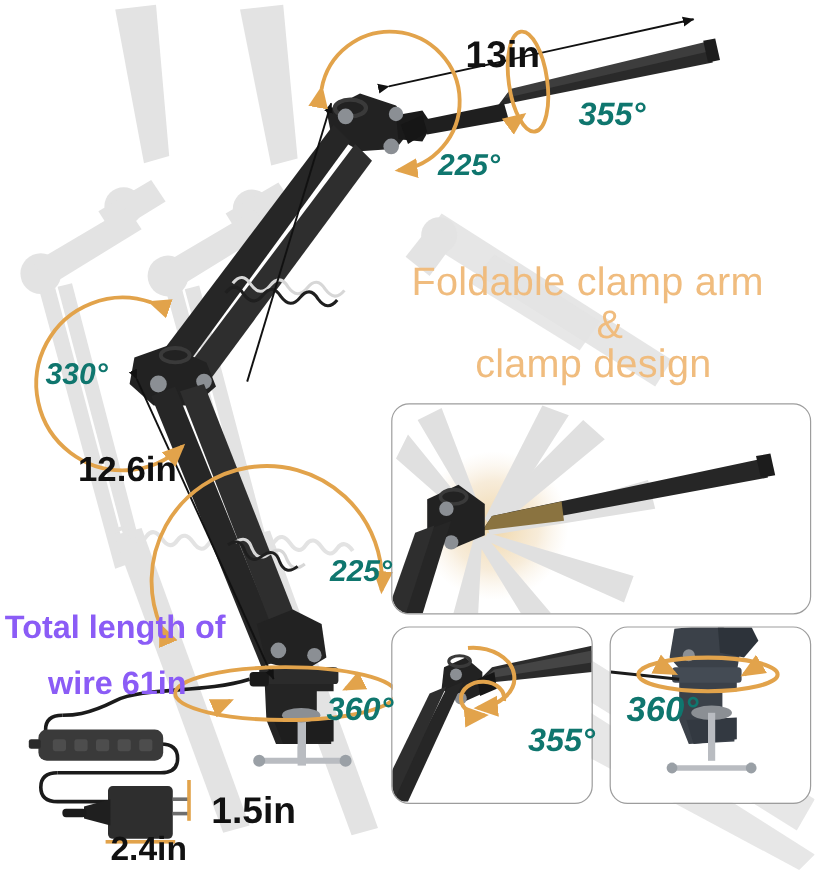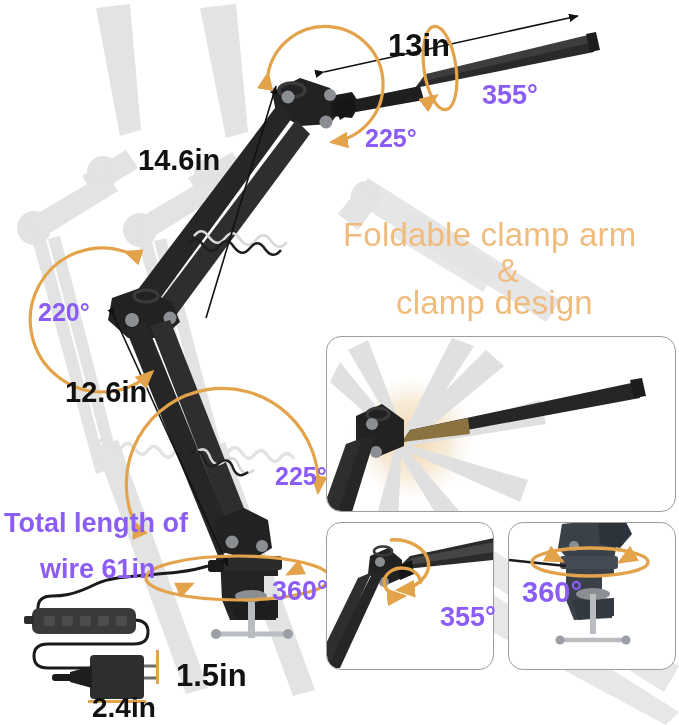--- a/index.html
+++ b/index.html
@@ -8,7 +8,7 @@
   #stage svg.layer{position:absolute;left:0;top:0;width:679px;height:725px;}
   .lbl{position:absolute;white-space:nowrap;line-height:1;}
   .dim{color:#111111;font-weight:700;}
-  .deg{color:#8b5cf6;font-weight:700;}
+  .deg{color:#0f766e;font-weight:700;font-style:italic;}
   .headline{color:#F0BC7E;font-weight:400;letter-spacing:.2px;}
   .wirelbl{color:#8b5cf6;font-weight:700;}
   .panel{position:absolute;border:1.3px solid #9d9d9d;border-radius:15px;background:transparent;box-sizing:border-box;}

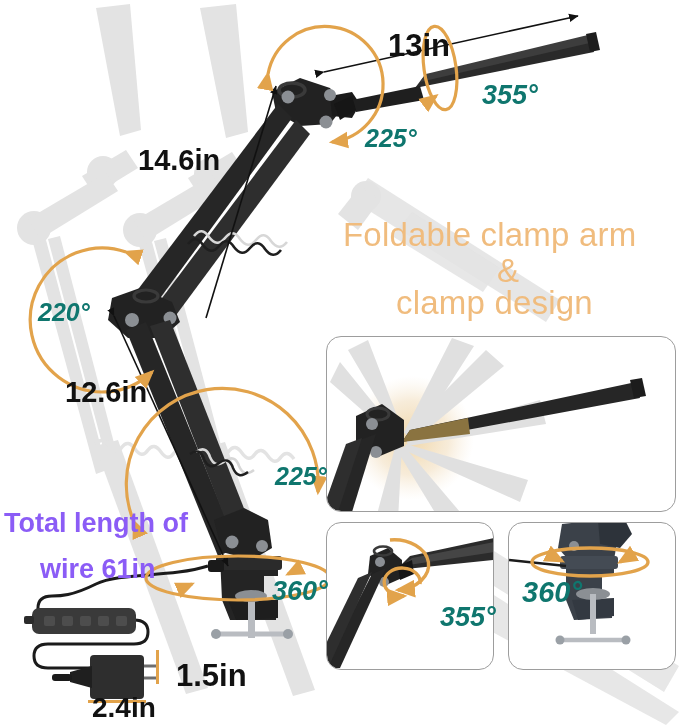--- a/index.html
+++ b/index.html
@@ -270,7 +270,6 @@
   <div class="panel" style="left:508px;top:522px;width:168px;height:148px;"></div>
 
   <div class="lbl dim" style="left:388px;top:30px;font-size:31px;">13in</div>
-  <div class="lbl dim" style="left:138px;top:146px;font-size:29px;">14.6in</div>
   <div class="lbl dim" style="left:65px;top:378px;font-size:29px;">12.6in</div>
   <div class="lbl dim" style="left:176px;top:660px;font-size:31px;">1.5in</div>
   <div class="lbl dim" style="left:92px;top:694px;font-size:28px;">2.4in</div>

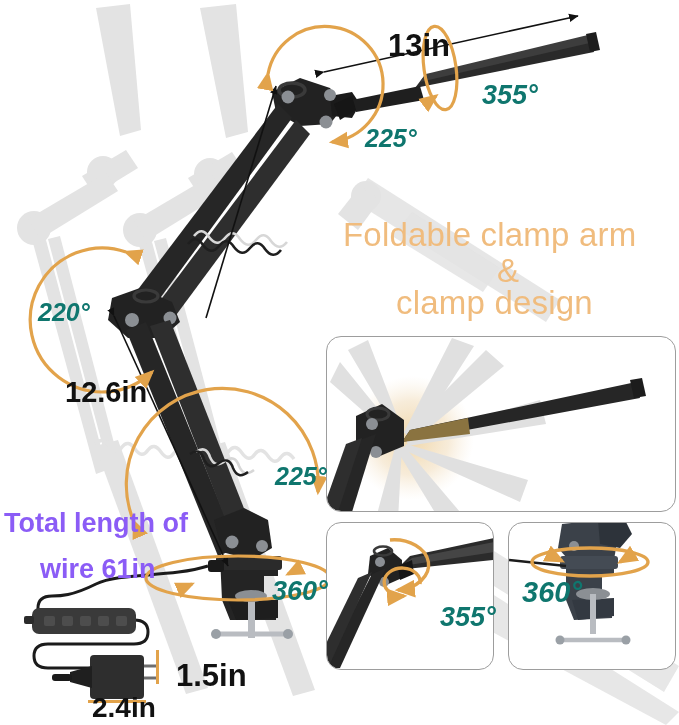--- a/index.html
+++ b/index.html
@@ -276,7 +276,7 @@
 
   <div class="lbl deg" style="left:482px;top:82px;font-size:27px;">355°</div>
   <div class="lbl deg" style="left:365px;top:126px;font-size:25px;">225°</div>
-  <div class="lbl deg" style="left:38px;top:300px;font-size:25px;">220°</div>
+  <div class="lbl deg" style="left:38px;top:300px;font-size:25px;">330°</div>
   <div class="lbl deg" style="left:275px;top:464px;font-size:25px;">225°</div>
   <div class="lbl deg" style="left:272px;top:578px;font-size:27px;">360°</div>
 

